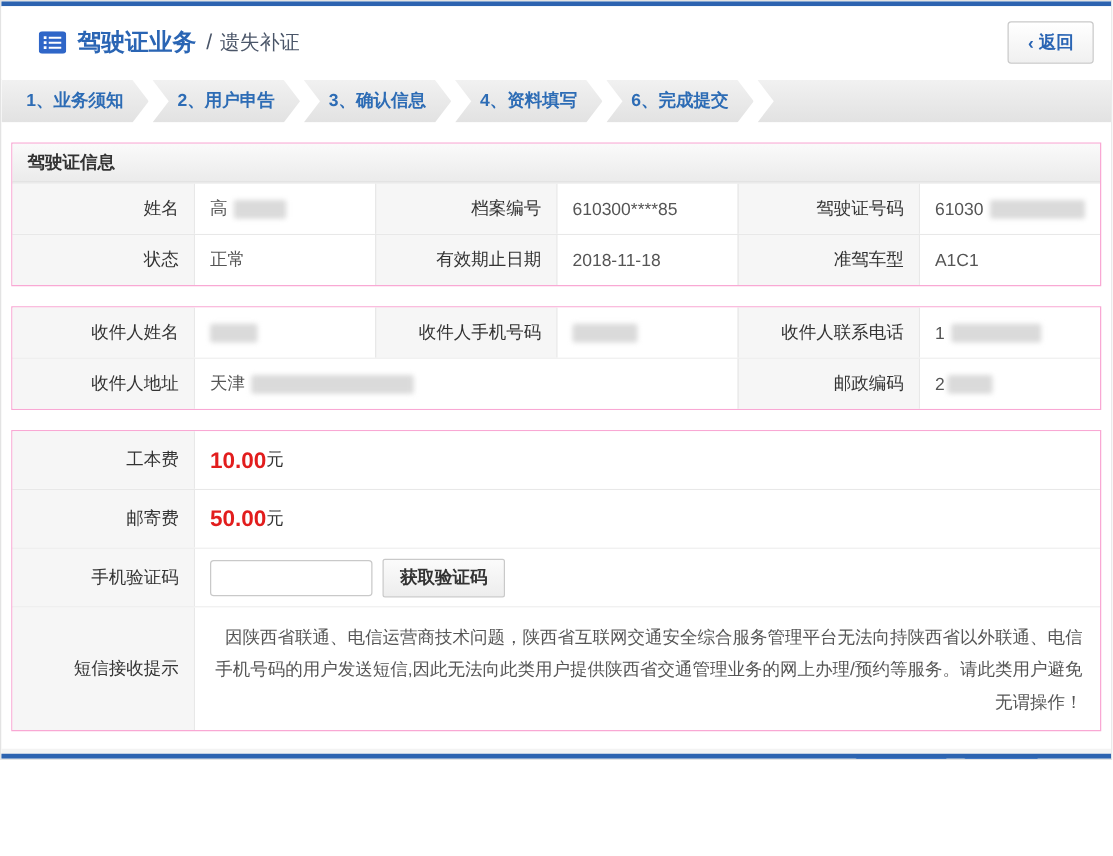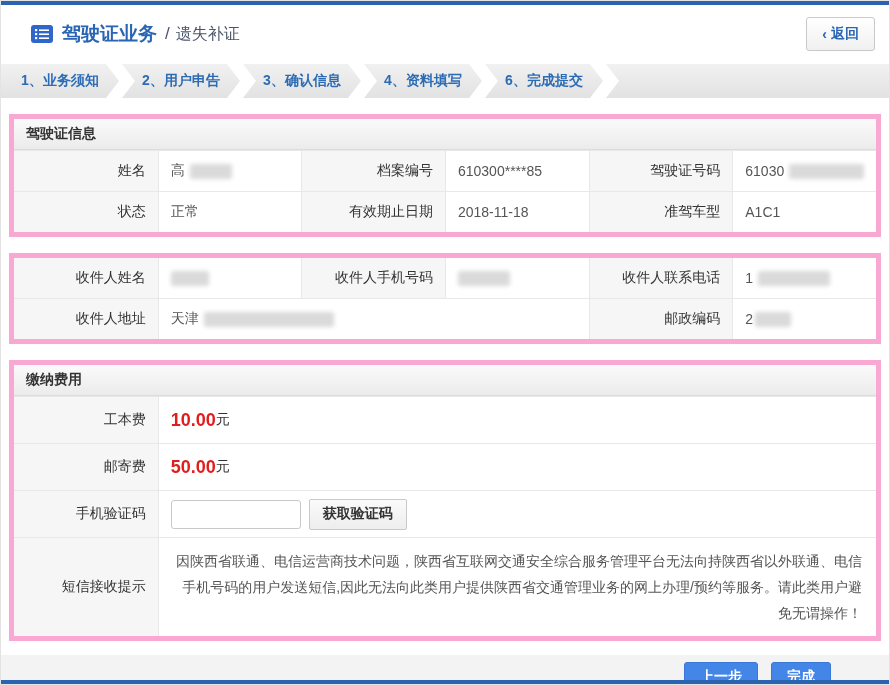--- a/index.html
+++ b/index.html
@@ -5,7 +5,7 @@
   * { box-sizing: border-box; }
   html,body { margin:0; padding:0; background:#fff; }
   .page {
-    width:890px; height:685px; position:relative; overflow:hidden;
+    width:890px; height:608px; position:relative; overflow:hidden;
     background:#fff; border:1px solid #e3e3e3;
     font-family:"Liberation Sans","DejaVu Sans",sans-serif;
   }

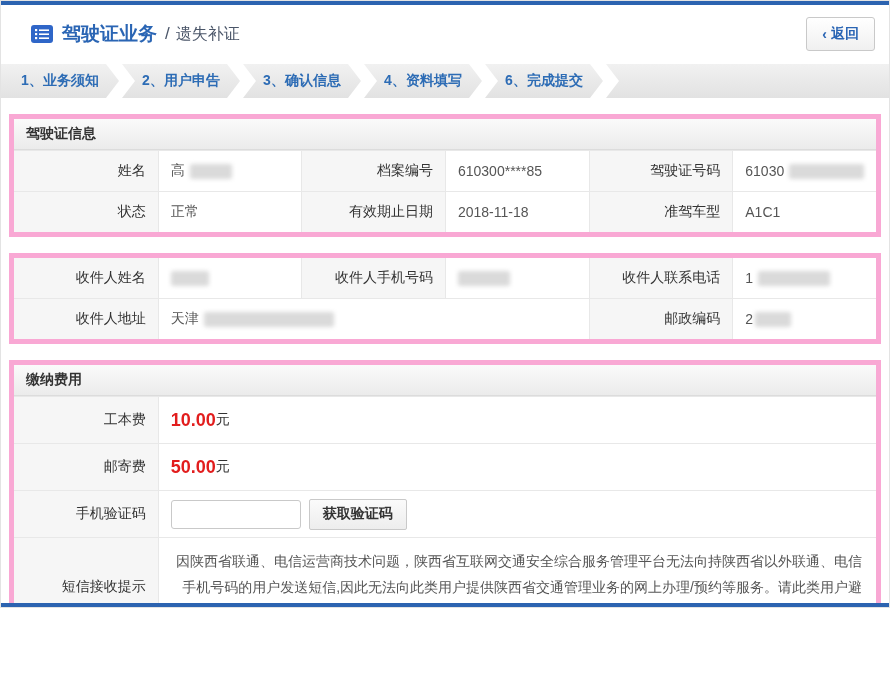--- a/index.html
+++ b/index.html
@@ -44,7 +44,7 @@
   }
 
   
-  .section { margin:16px 8px 0; border:5px solid #f9a8d4; }
+  .section { margin:16px 8px 0; border:1px solid #f9a8d4; }
   .section-header {
     height:31px; background:linear-gradient(#fafafa,#ebebeb); border-bottom:1px solid #dcdcdc;
     display:flex; align-items:center; padding:0 12px; font-size:14px; font-weight:bold; color:#333;

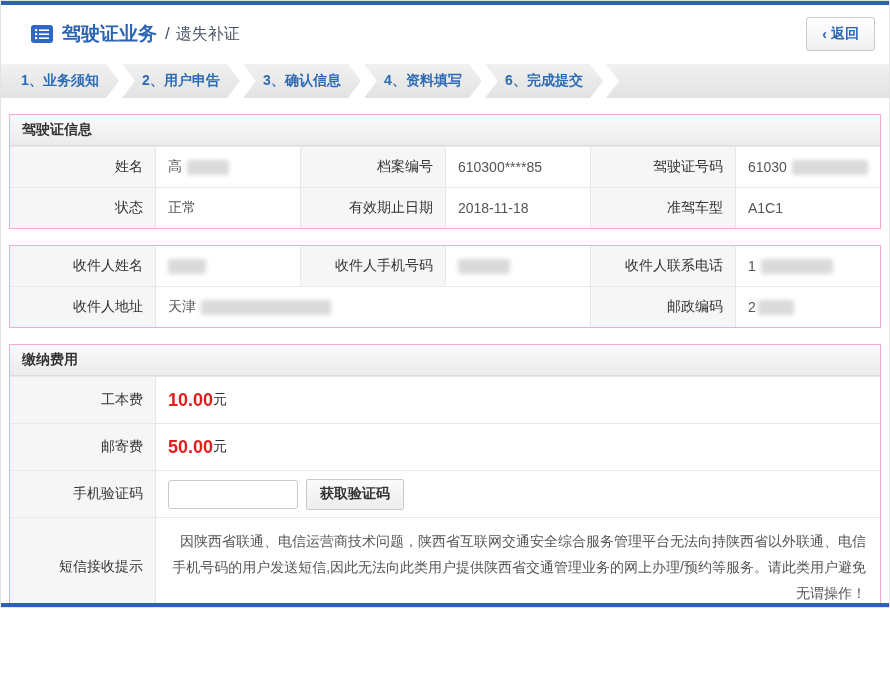--- a/index.html
+++ b/index.html
@@ -189,7 +189,6 @@
   </div>
 
   <div class="section">
-    <div class="section-header">缴纳费用</div>
     <div class="trow">
       <div class="tcell lbl w1 tall">工本费</div>
       <div class="tcell val w5 tall">

